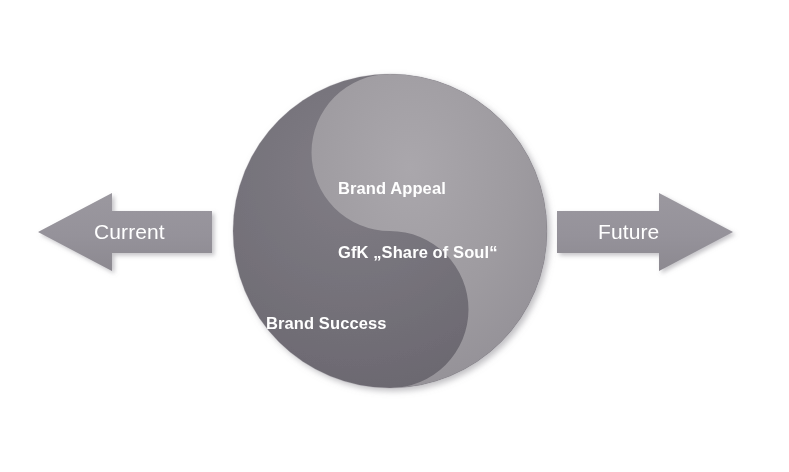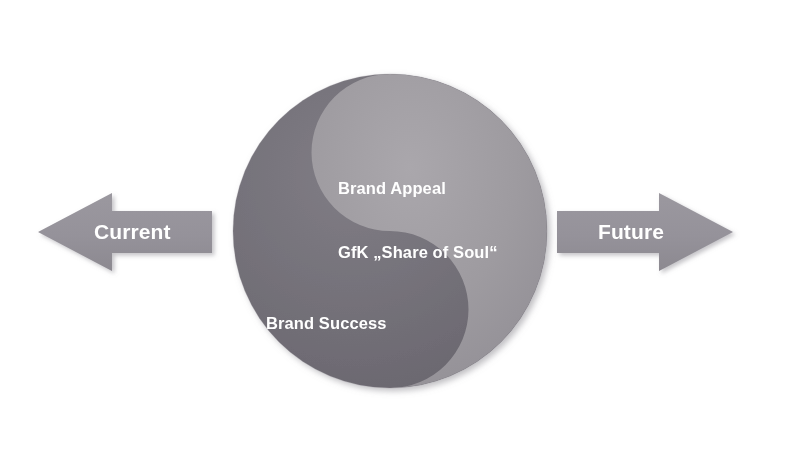--- a/index.html
+++ b/index.html
@@ -35,7 +35,6 @@
     white-space: pre;
     line-height: 1.28;
     letter-spacing: 0.1px;
-    font-weight: bold;
   }
   #arrow-left-label {
     left: 94px;

